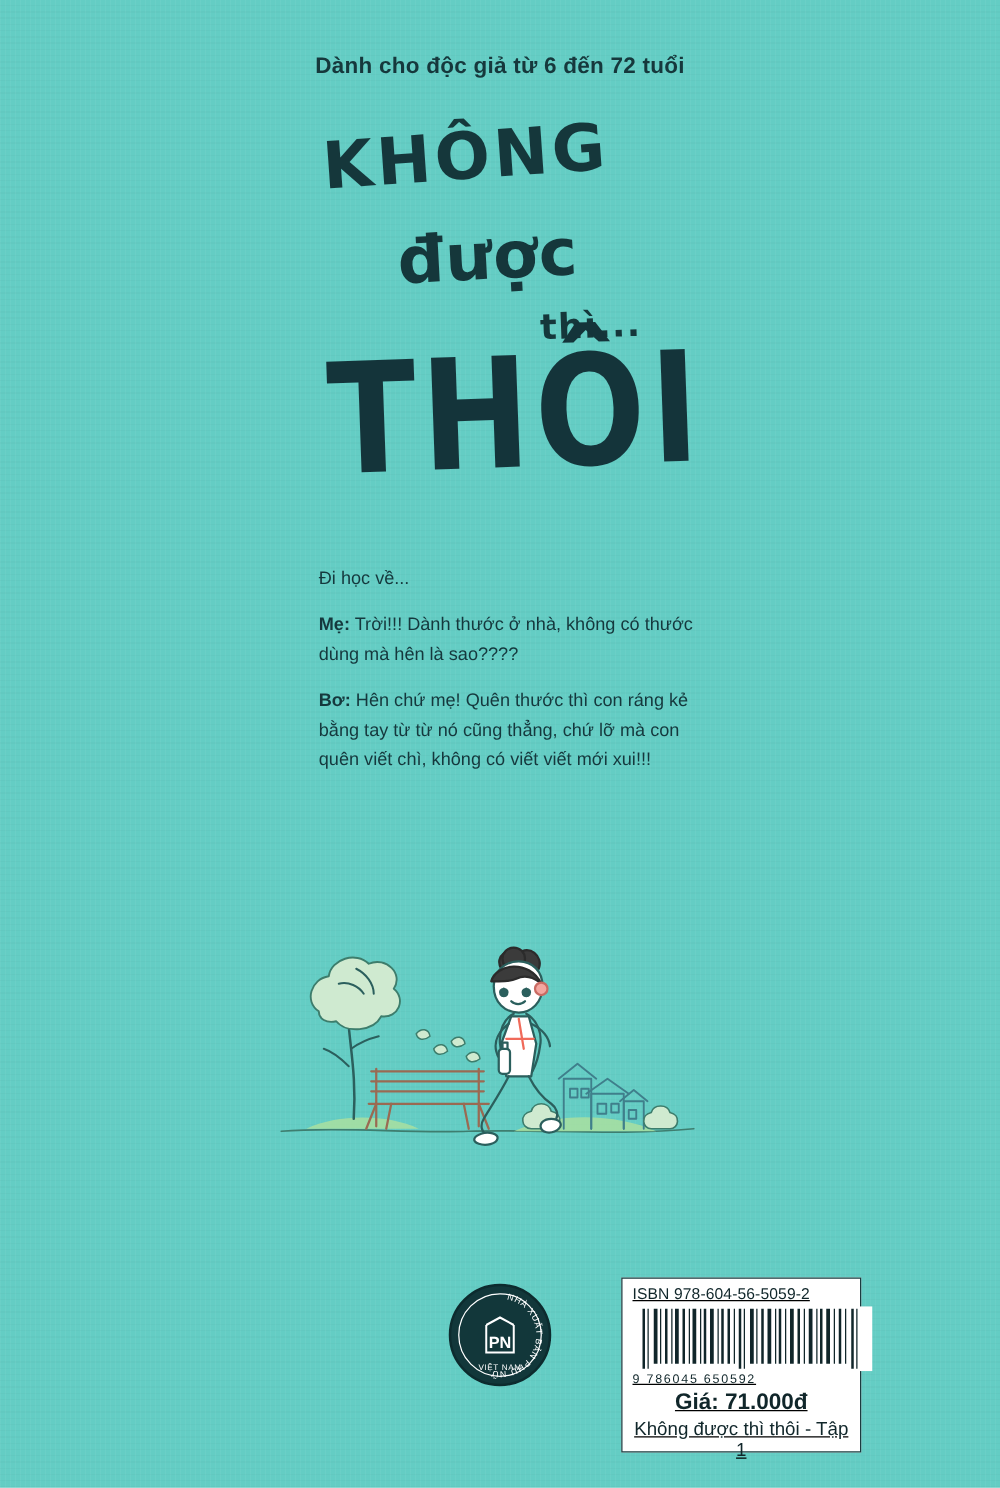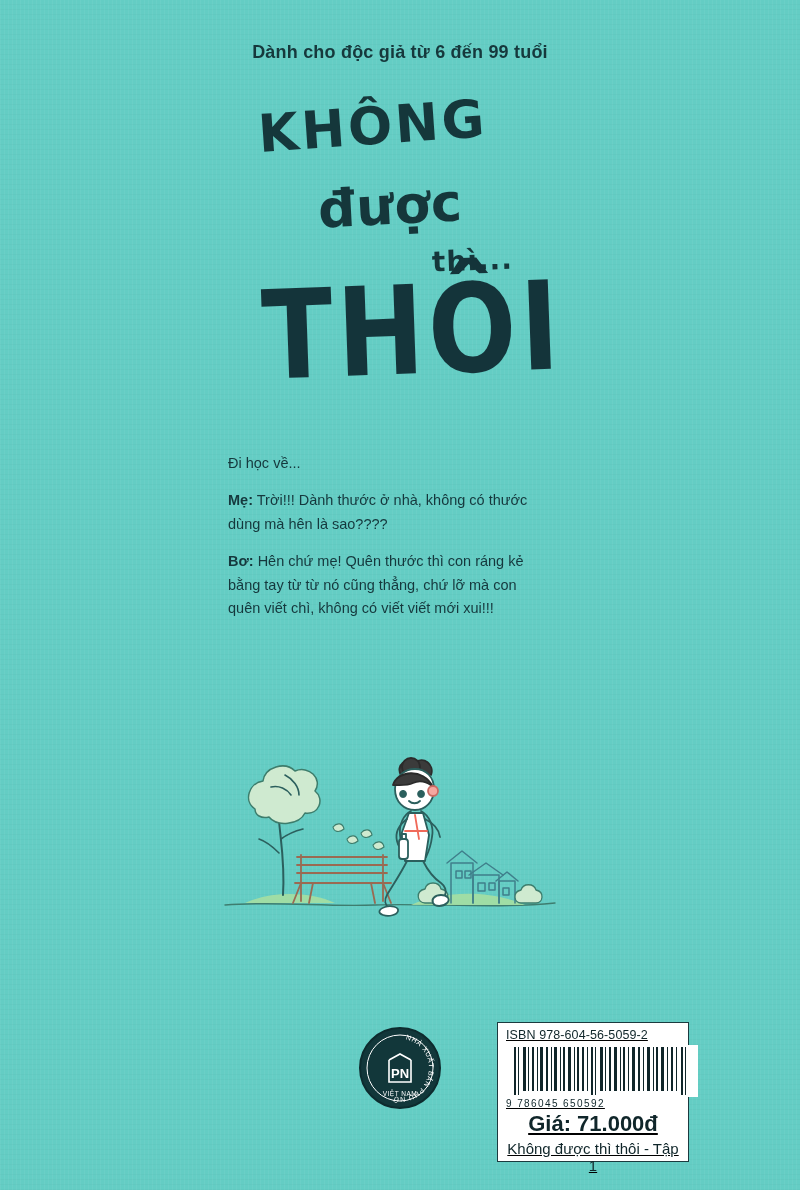--- a/index.html
+++ b/index.html
@@ -173,7 +173,7 @@
 
 <div class="cover">
 
-  <div class="tagline">Dành cho độc giả từ 6 đến 99 tuổi</div>
+  <div class="tagline">Dành cho độc giả từ 6 đến 72 tuổi</div>
 
   <div class="title-block">
     <div class="t-khong">KHÔNG</div>

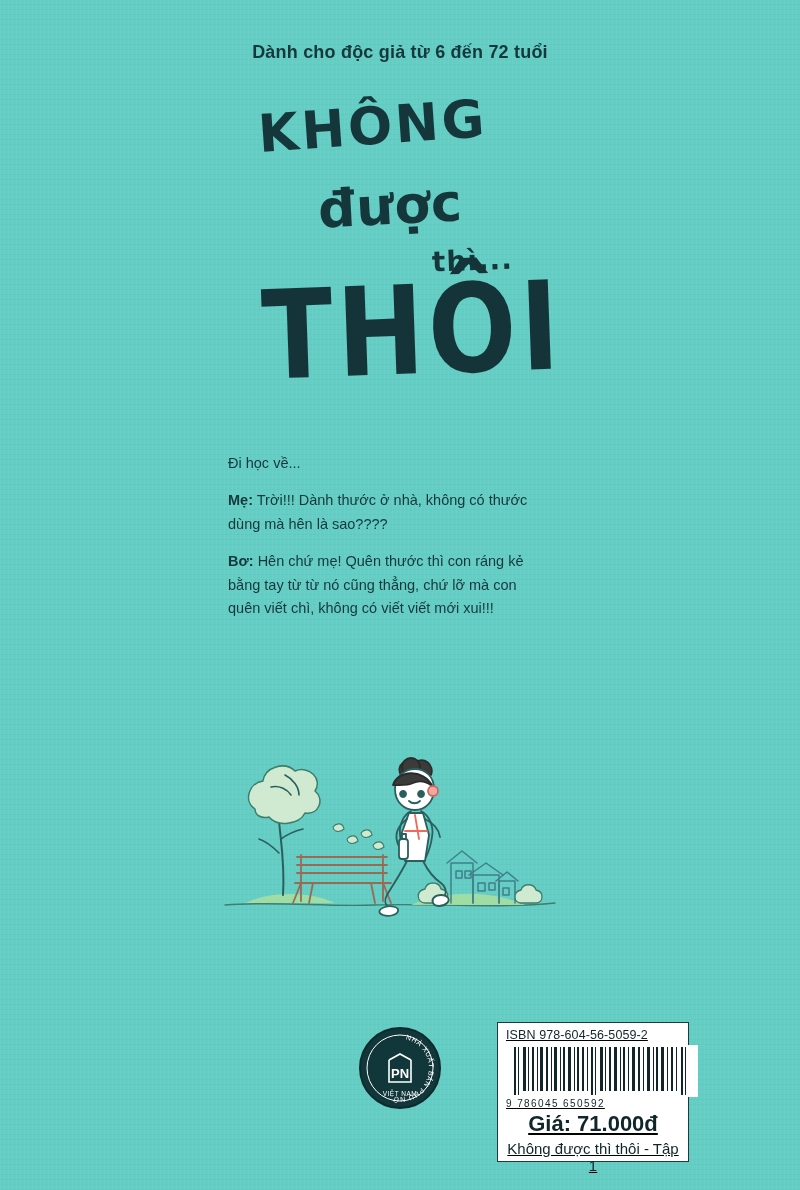--- a/index.html
+++ b/index.html
@@ -91,7 +91,7 @@
   
   .dialogue {
     position: absolute;
-    left: 228px;
+    left: 255px;
     top: 452px;
     width: 320px;
     color: #15383d;

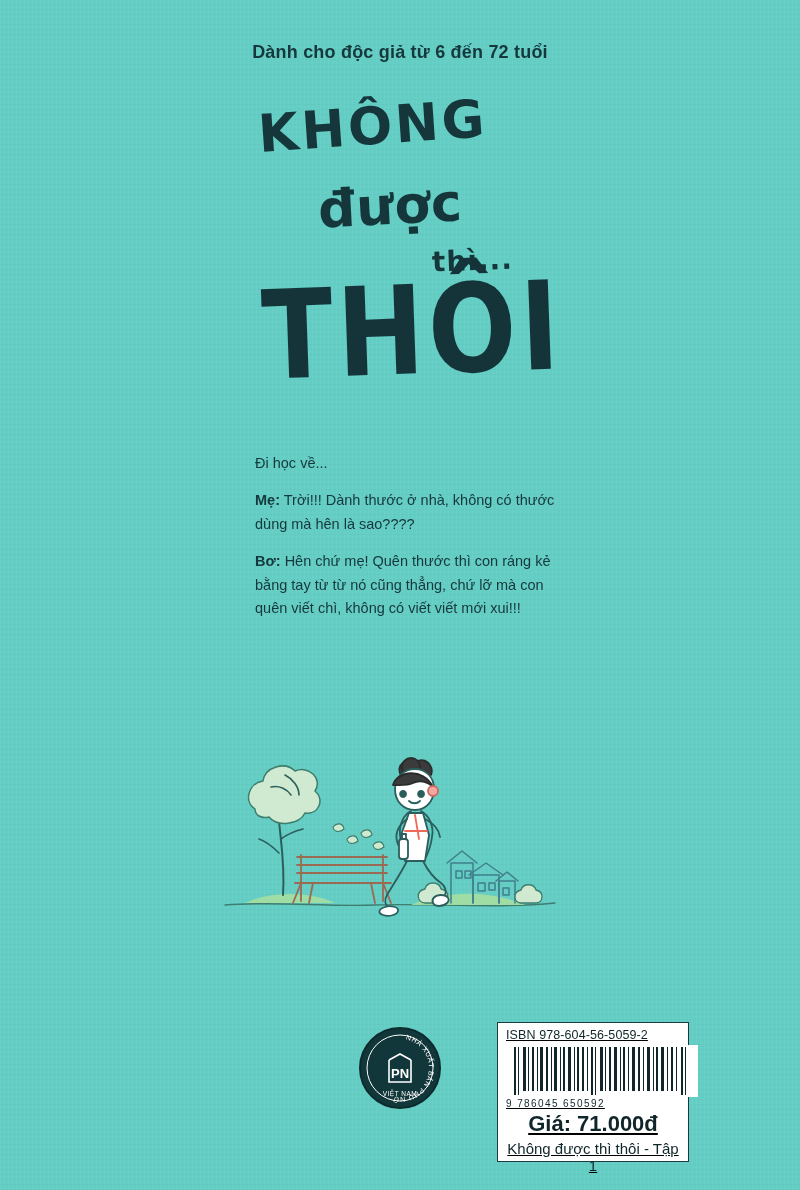--- a/index.html
+++ b/index.html
@@ -155,7 +155,7 @@
     margin-top: 1px;
   }
   .price {
-    font-size: 22px;
+    font-size: 18px;
     font-weight: bold;
     color: #10262a;
     margin-top: 2px;

